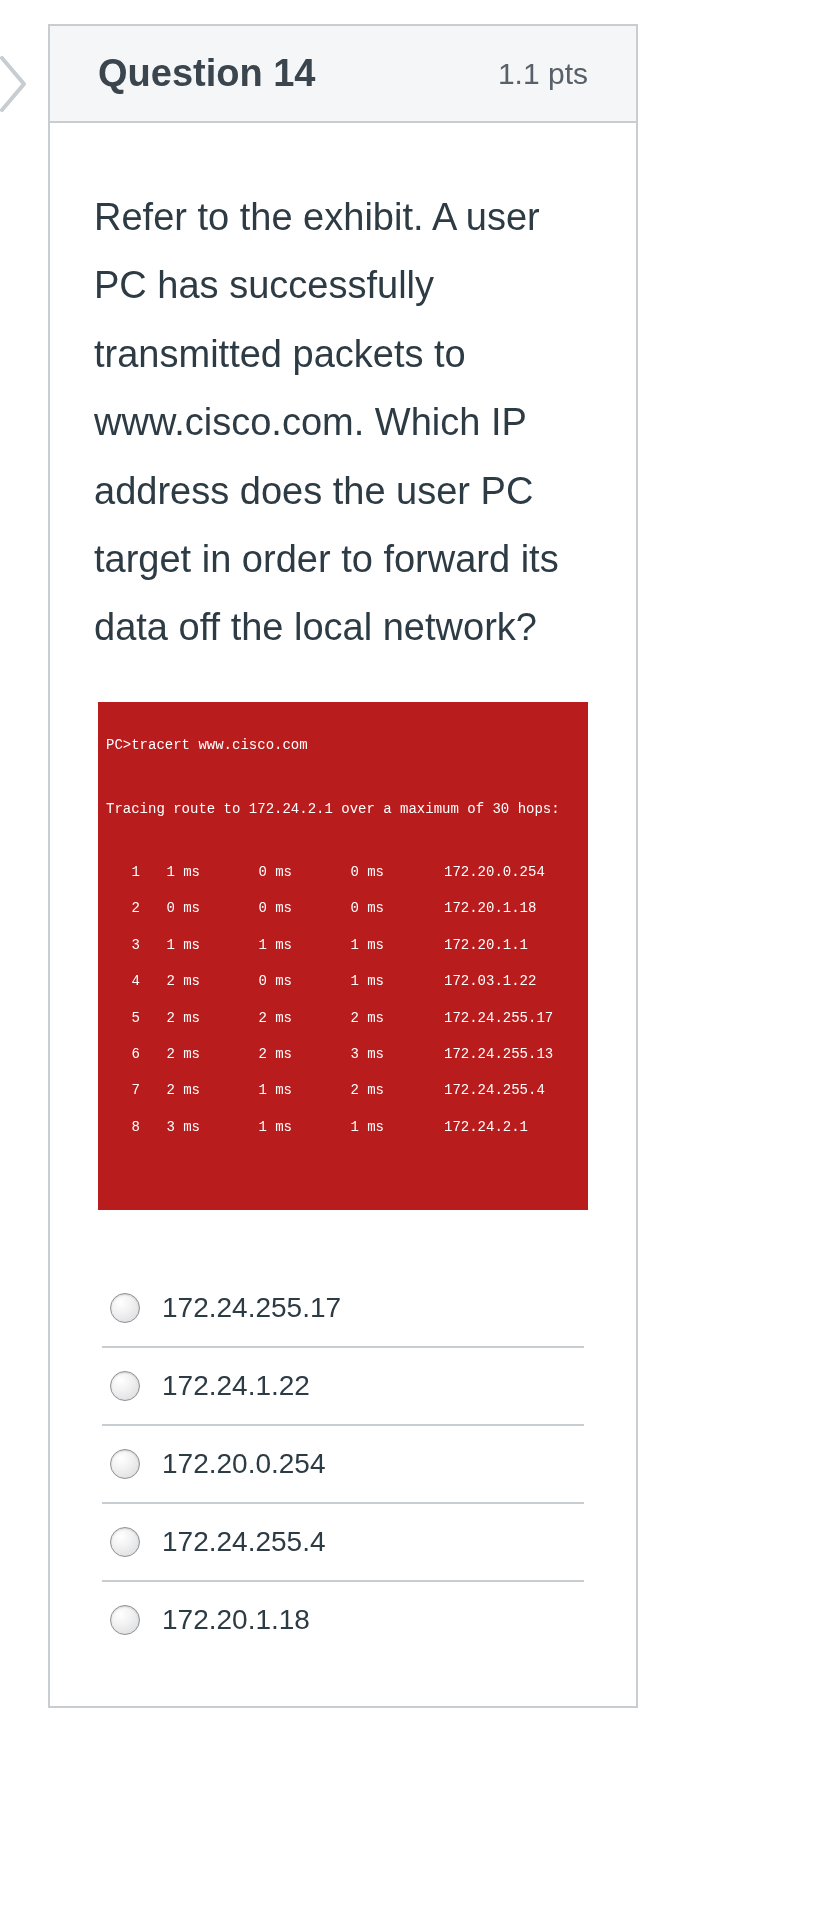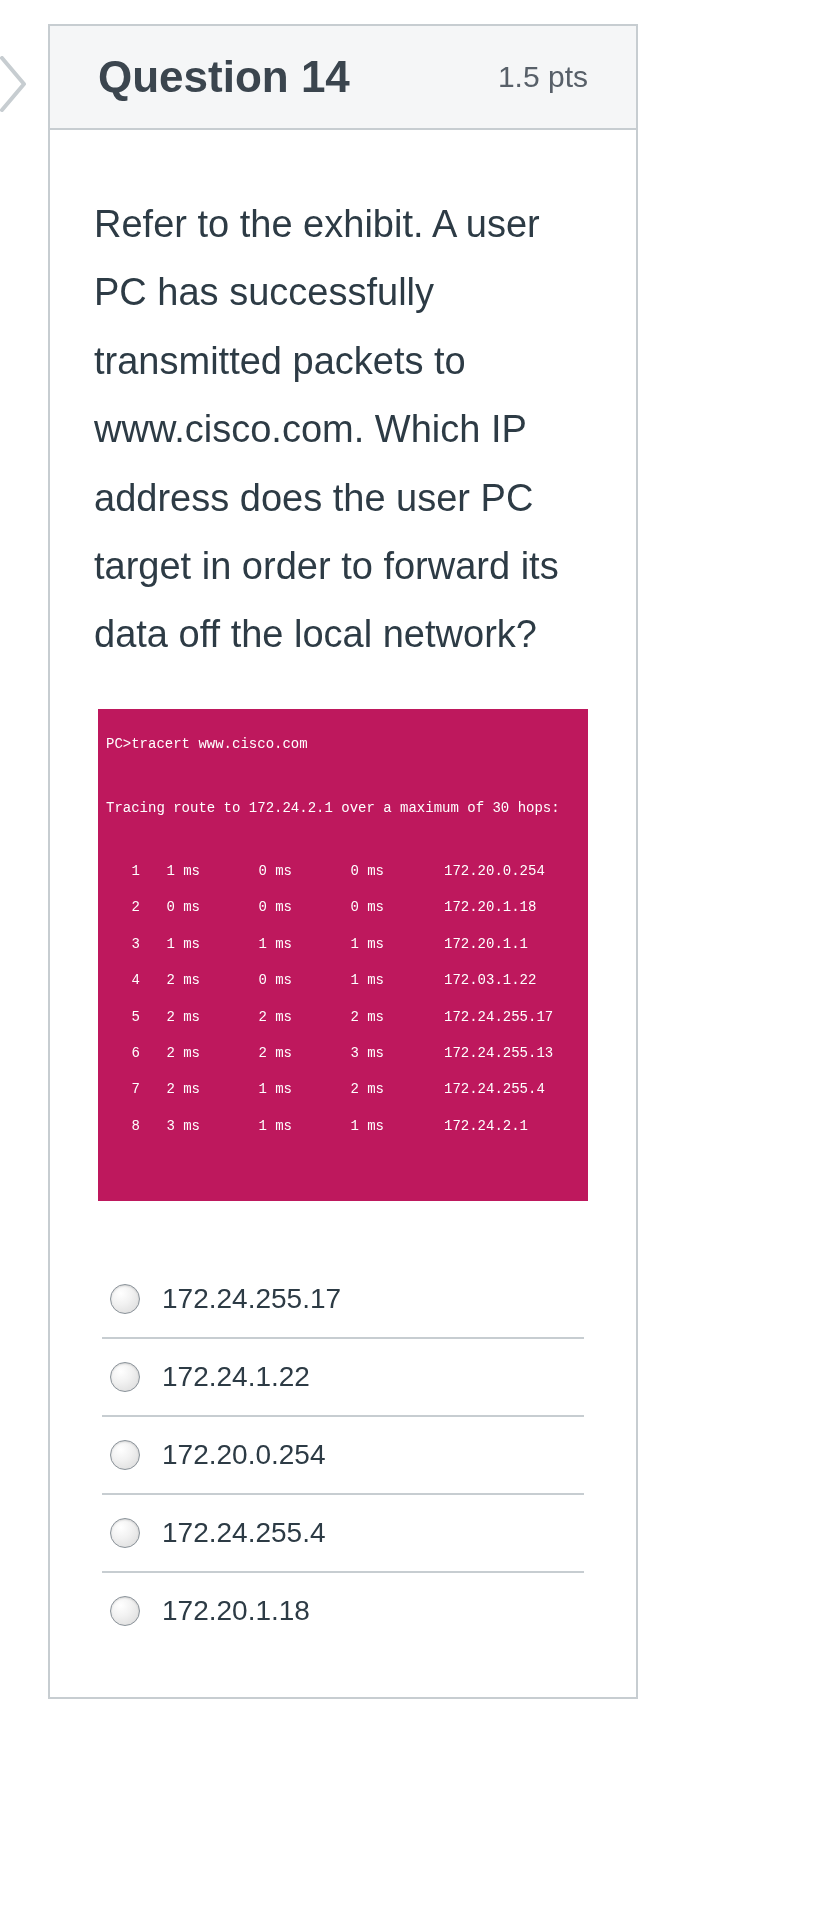--- a/index.html
+++ b/index.html
@@ -39,7 +39,7 @@
     border-bottom: 2px solid #c7cdd1;
   }
   .q-title {
-    font-size: 44px;
+    font-size: 38px;
     font-weight: 700;
     color: #3b454e;
   }

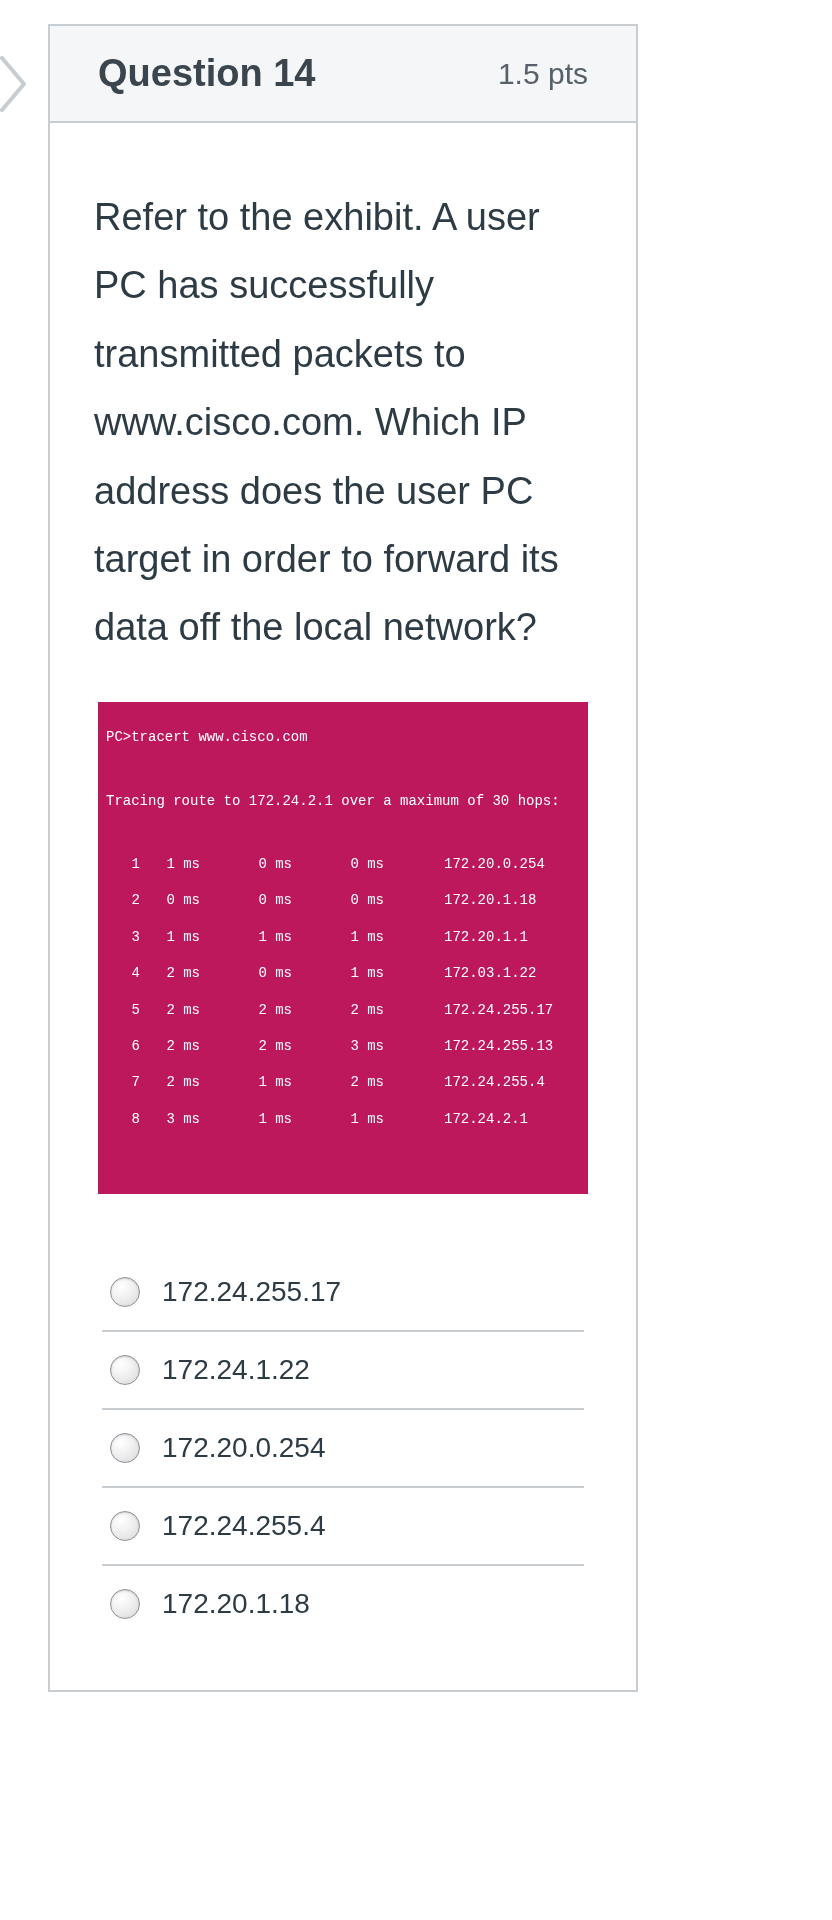--- a/index.html
+++ b/index.html
@@ -123,7 +123,7 @@
 
   <div class="header">
     <div class="q-title">Question 14</div>
-    <div class="q-points">1.5 pts</div>
+    <div class="q-points">1.1 pts</div>
   </div>
 
   <div class="body-area">

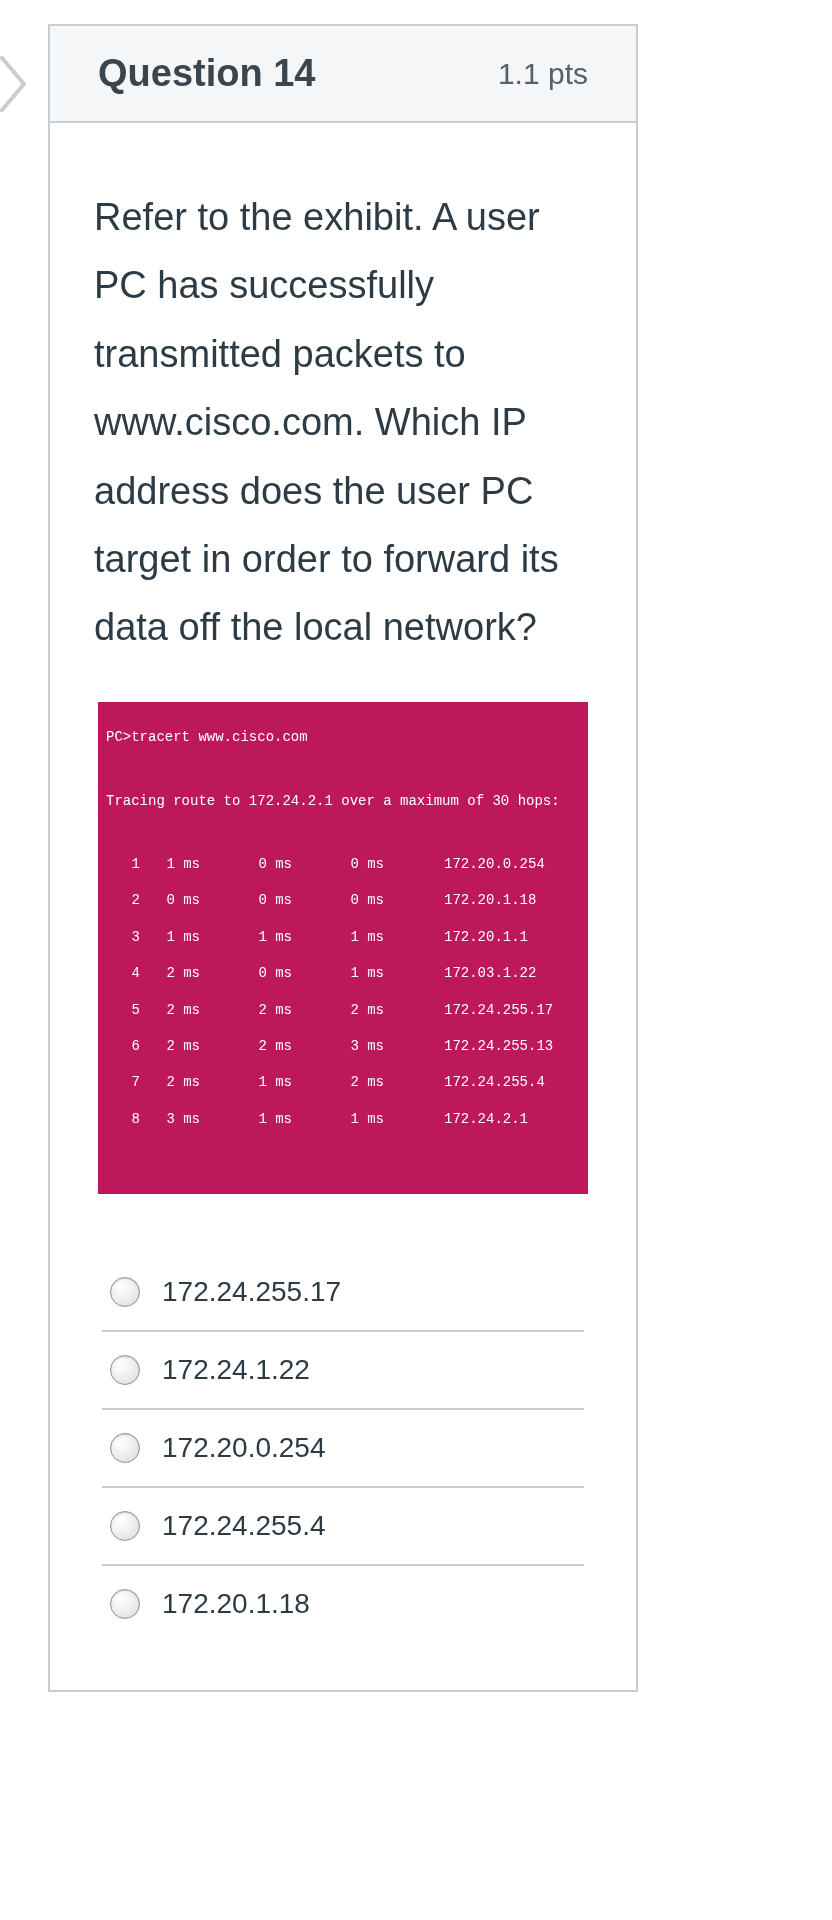--- a/index.html
+++ b/index.html
@@ -58,12 +58,12 @@
     margin-bottom: 40px;
   }
   .terminal {
-    background: #be185d;
+    background: #b91c1c;
     color: #ffffff;
     font-family: "Courier New", monospace;
     font-size: 14px;
     line-height: 1.3;
-    padding: 6px 4px;
+    padding: 14px 4px;
     margin: 0 4px 60px 4px;
     white-space: pre;
   }

